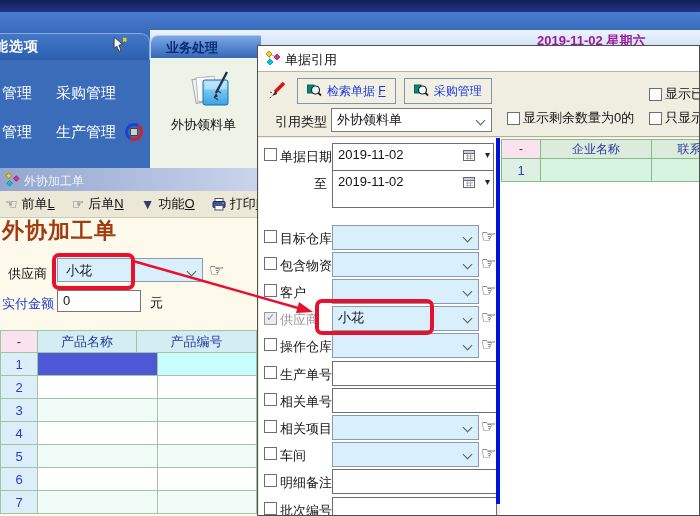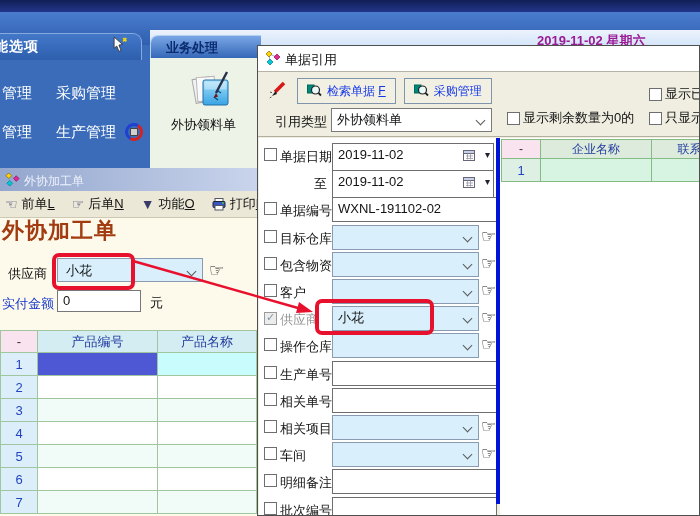--- a/index.html
+++ b/index.html
@@ -18,7 +18,7 @@
   
   .left-panel-header{position:absolute;left:0;top:33px;width:141px;height:26px;z-index:10;
       background:linear-gradient(#4377c8,#2d5fae);border-top:1px solid #86a9e0;
-      border-right:1px solid #86a9e0;border-top-right-radius:9px;overflow:hidden;}
+      border-right:1px solid #86a9e0;border-top-right-radius:9px;overflow:hidden;padding-left:8px;}
   .left-panel-title{position:absolute;left:-6px;top:4px;color:#fff;font-weight:bold;
       font-size:14px;letter-spacing:1px;white-space:nowrap;}
   .cursor-ico{position:absolute;right:12px;top:4px;}

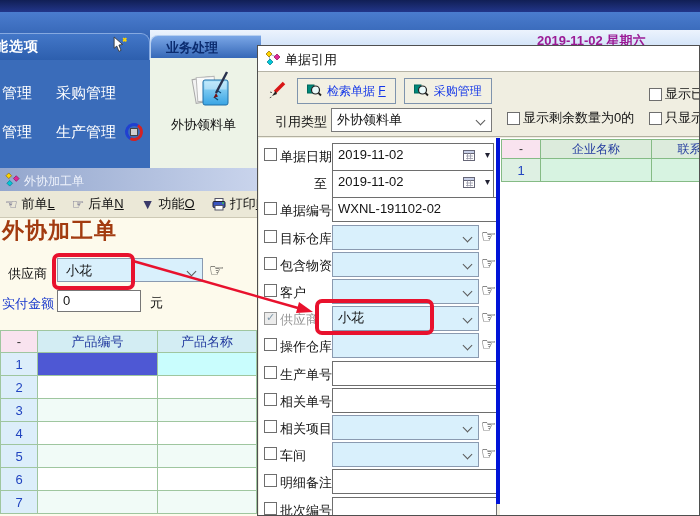--- a/index.html
+++ b/index.html
@@ -365,13 +365,6 @@
             <span class="dchev">▾</span>
           </div>
         </div>
-        <div class="frow" style="top: 59.4px;">
-          <span class="cb"></span>
-          <span class="flab">单据编号</span>
-          <div class="ftext">
-            <span class="val">WXNL-191102-02</span>
-          </div>
-        </div>
         <div class="frow" style="top: 86.6px;">
           <span class="cb"></span>
           <span class="flab">目标仓库</span>

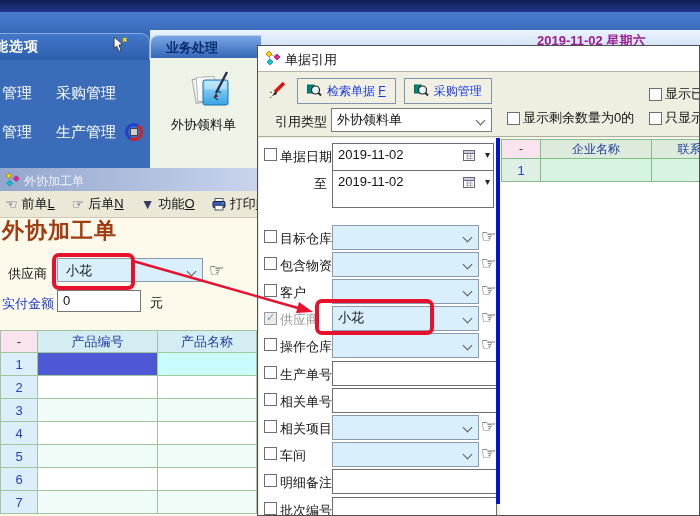--- a/index.html
+++ b/index.html
@@ -239,8 +239,8 @@
     <div class="ptable">
         <div class="trow thead">
           <div class="tcell pink" style="width: 38px;">-</div>
+          <div class="tcell" style="width: 99px;">产品名称</div>
           <div class="tcell" style="width: 120px;">产品编号</div>
-          <div class="tcell" style="width: 99px;">产品名称</div>
         </div>
         <div class="trow odd">
           <div class="tcell num" style="width: 38px;">1</div>

